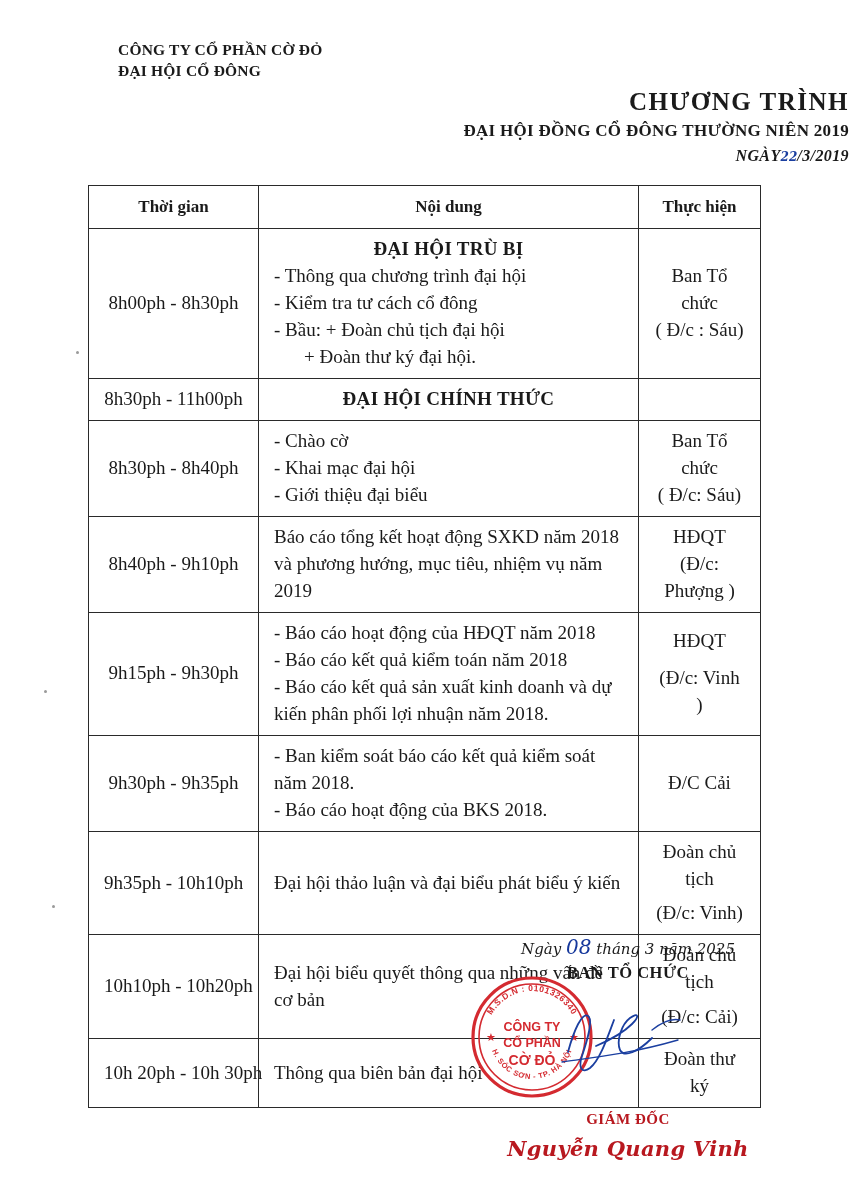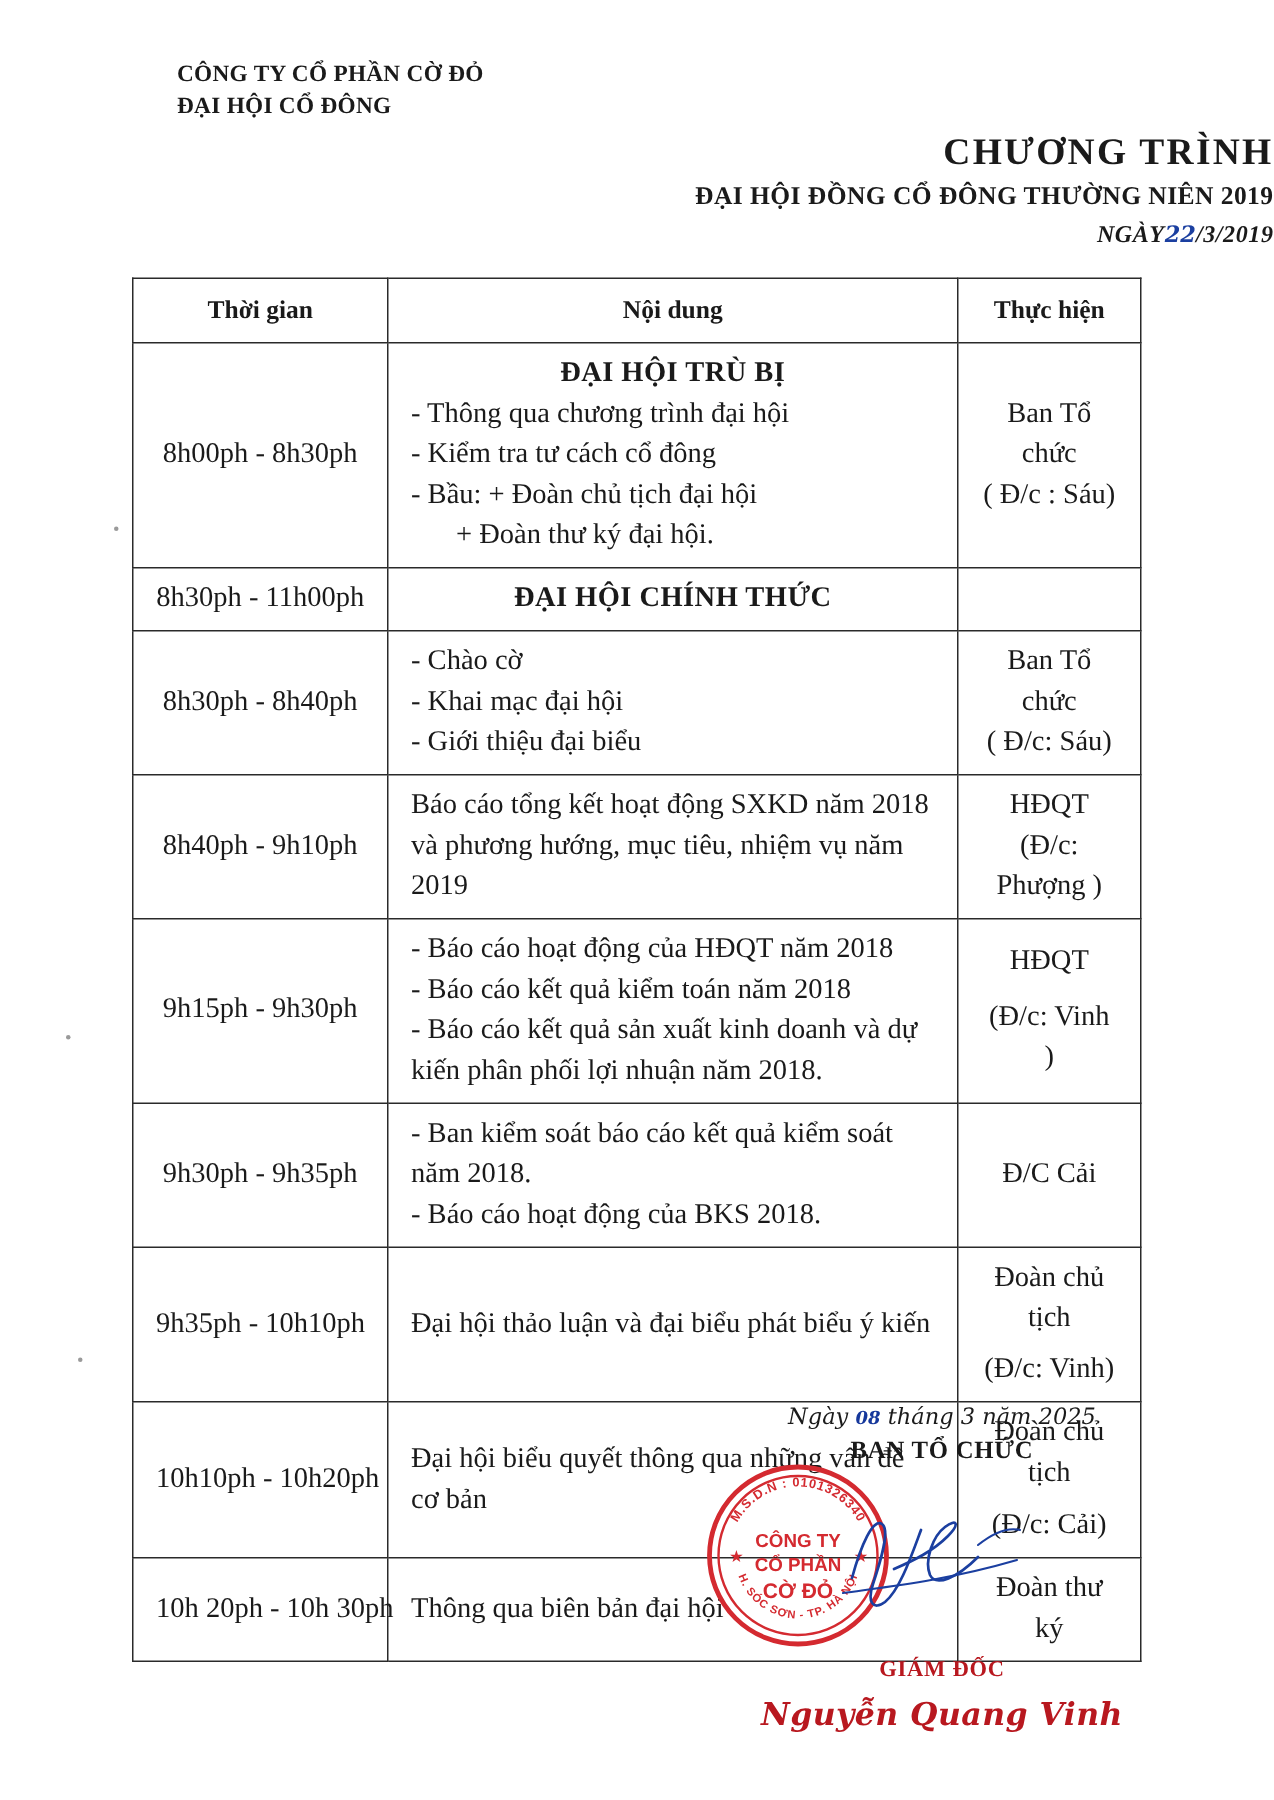--- a/index.html
+++ b/index.html
@@ -63,7 +63,7 @@
     font-family: "DejaVu Serif", serif;
     font-style: italic;
     color: #1b3fa0;
-    font-size: 15px;
+    font-size: 12px;
     letter-spacing: 0;
   }
 

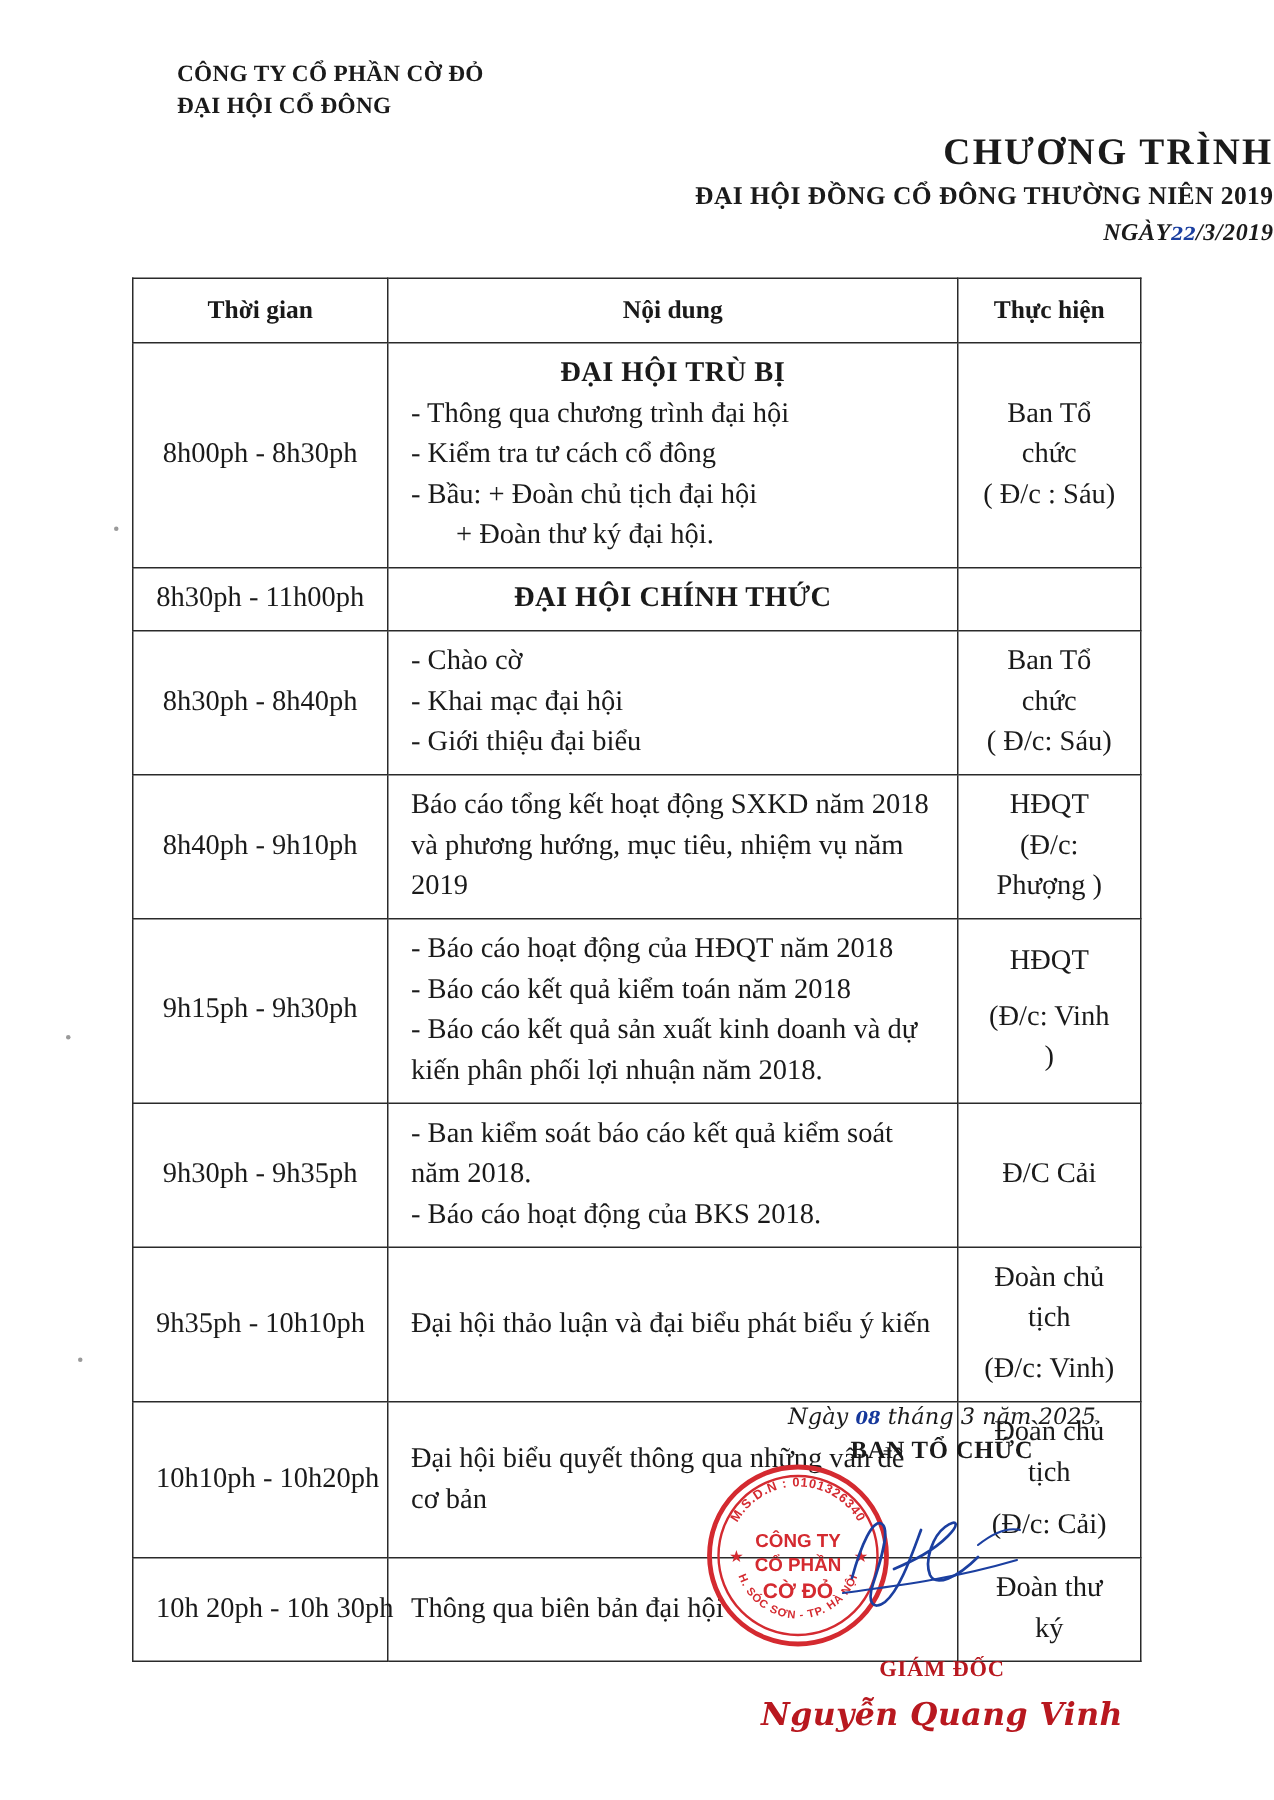--- a/index.html
+++ b/index.html
@@ -125,9 +125,9 @@
     white-space: nowrap;
   }
   .sign-date .hw {
-    font-weight: bold;
+    font-weight: normal;
     color: #15379b;
-    font-size: 12px;
+    font-size: 20px;
   }
   .sign-org {
     font-weight: bold;

